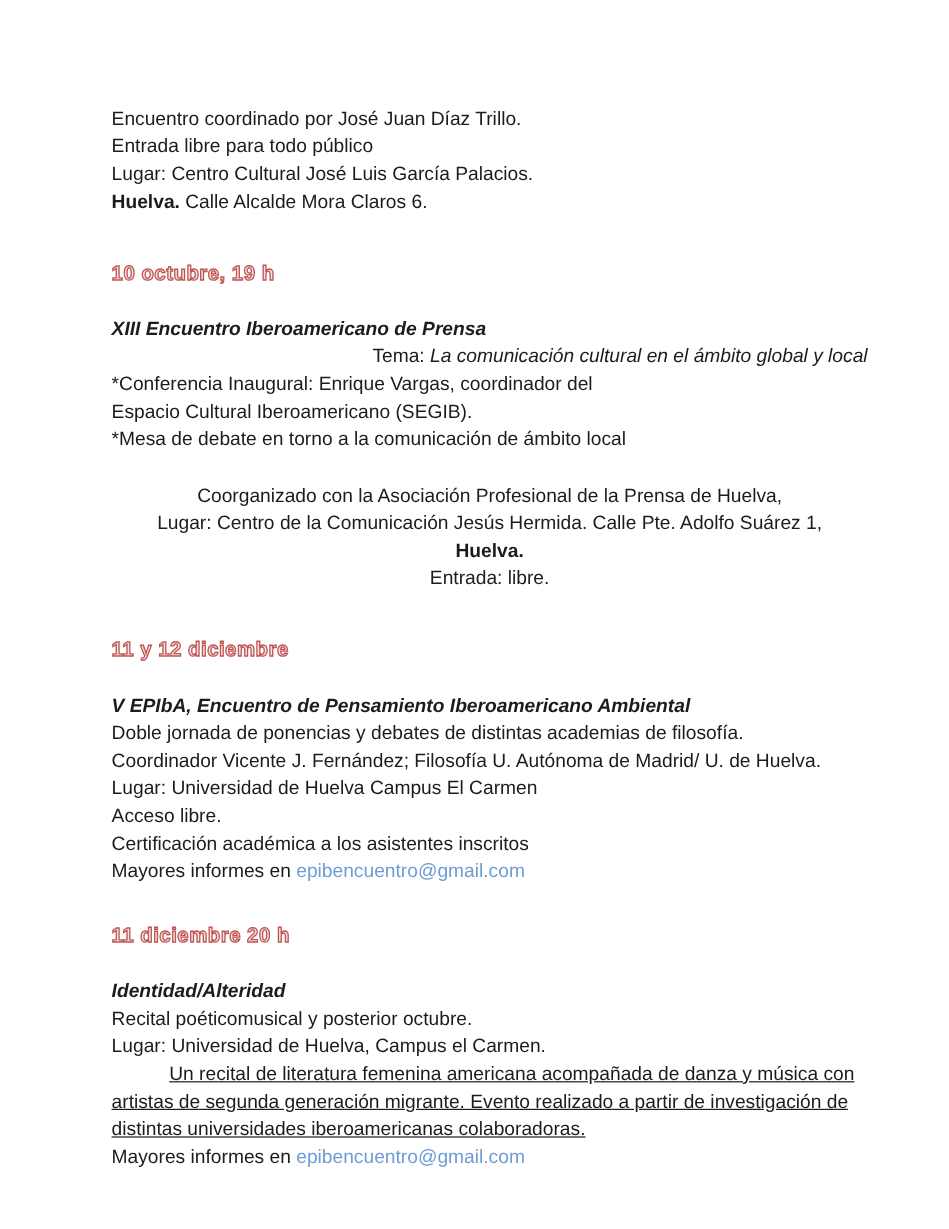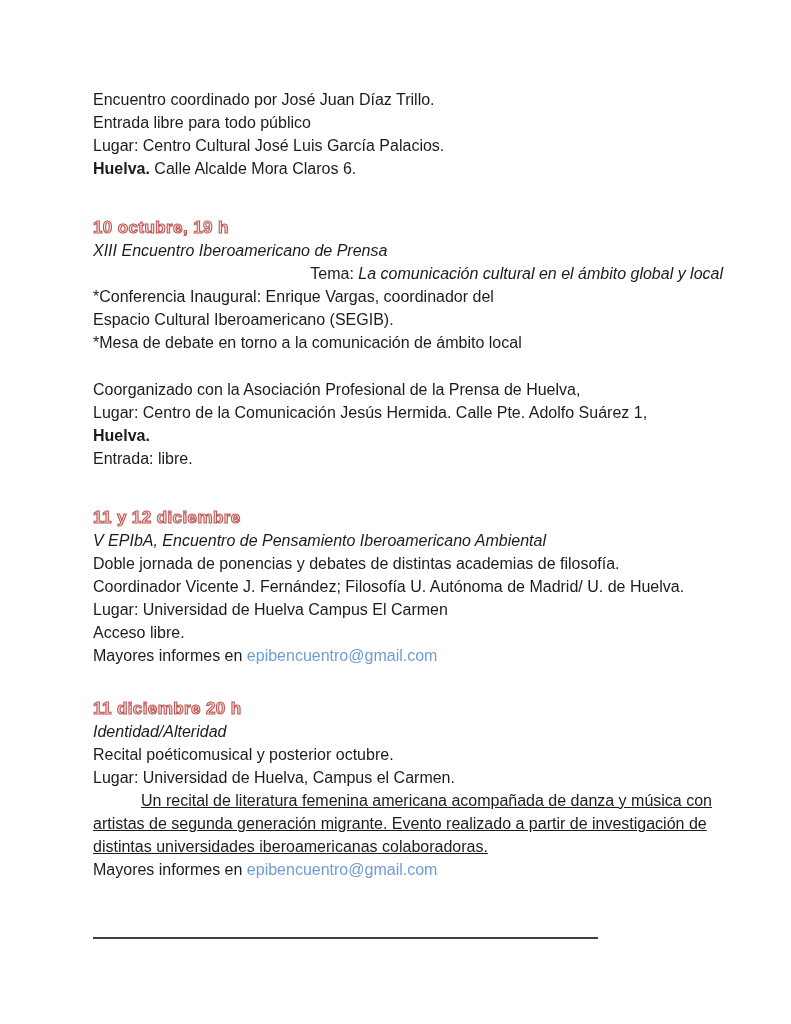--- a/index.html
+++ b/index.html
@@ -35,8 +35,9 @@
   }
   .event-heading.tight { margin-top: 30px; }
   .event-title {
-    font-weight: normal;
+    font-weight: bold;
     font-style: italic;
+    margin-top: 24px;
   }
   .indented { padding-left: 48px; text-align: right; }
   .para-indent { text-indent: 48px; text-decoration: underline; }

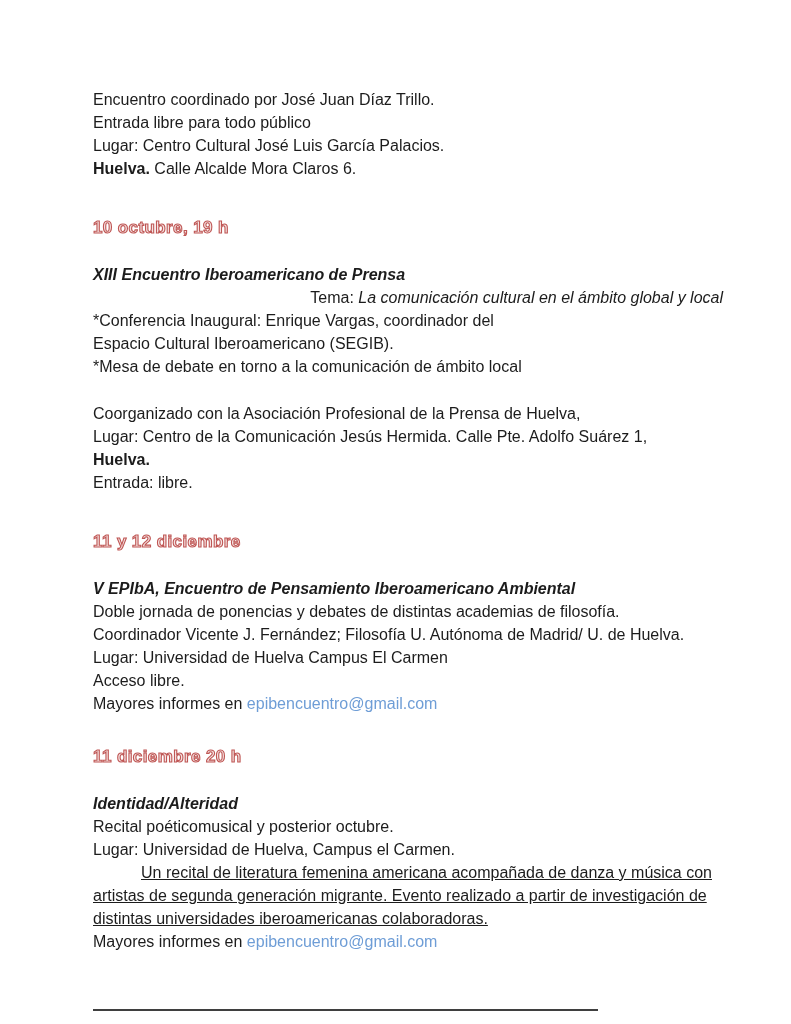--- a/index.html
+++ b/index.html
@@ -41,7 +41,7 @@
   }
   .indented { padding-left: 48px; text-align: right; }
   .para-indent { text-indent: 48px; text-decoration: underline; }
-  .spacer-block { margin-top: 24px; }
+  .spacer-block { margin-top: 24px; text-align: center; }
   .email {
     color: var(--link-color, #6e9dd6);
     text-decoration: none;

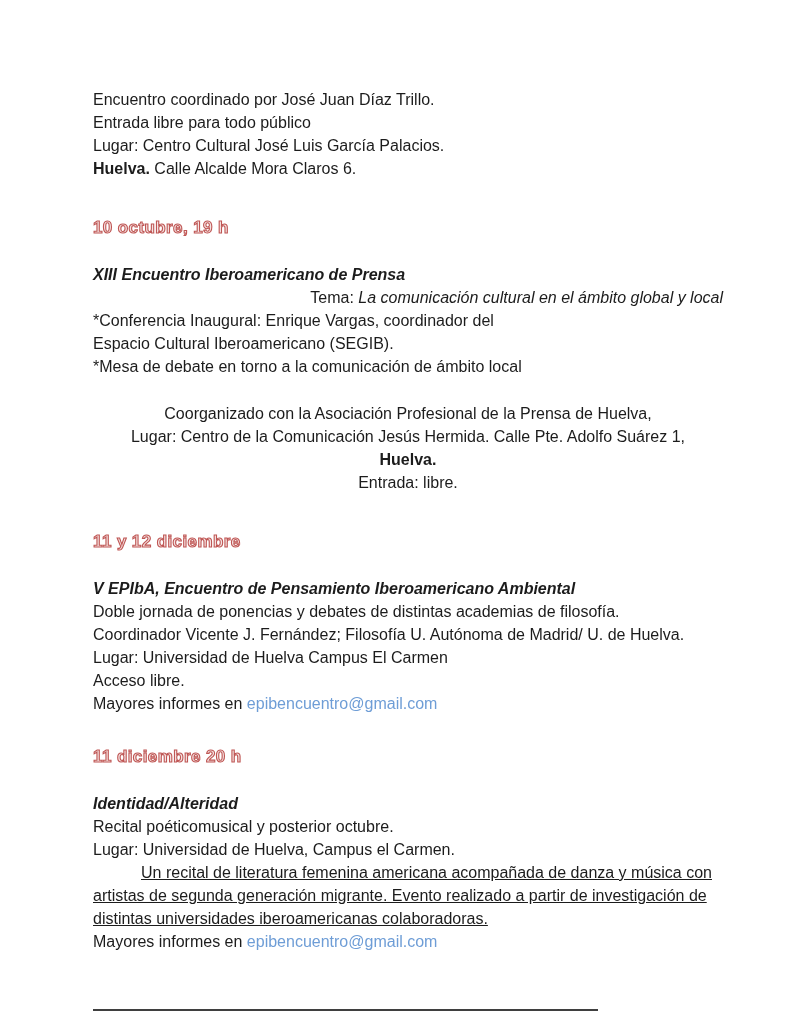--- a/index.html
+++ b/index.html
@@ -90,6 +90,7 @@
       <div class="line">Coordinador Vicente J. Fernández; Filosofía U. Autónoma de Madrid/ U. de Huelva.</div>
       <div class="line">Lugar: Universidad de Huelva Campus El Carmen</div>
       <div class="line">Acceso libre.</div>
+      <div class="line">Certificación académica a los asistentes inscritos</div>
       <div class="line"><span>Mayores informes en </span><a class="email">epibencuentro@gmail.com</a></div>
     </div>
 

